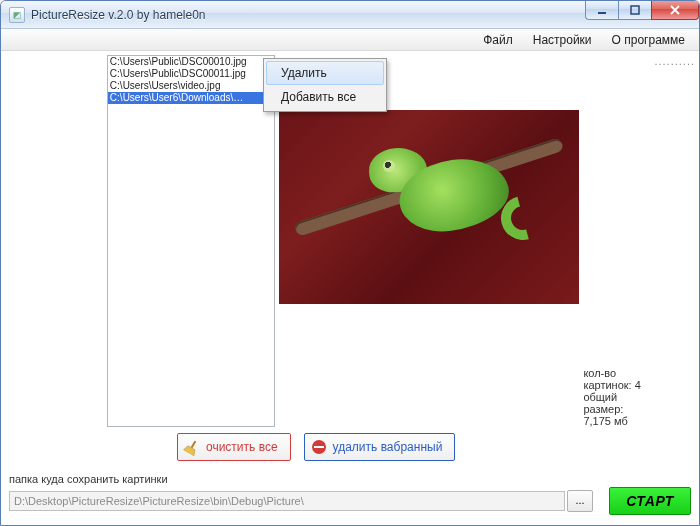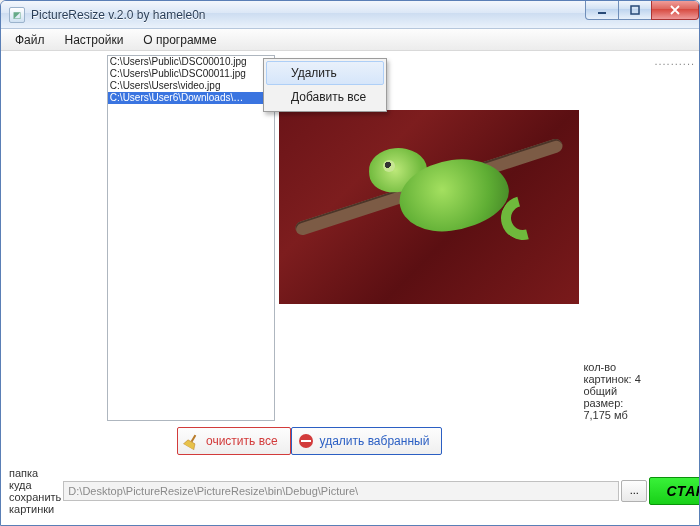--- a/index.html
+++ b/index.html
@@ -85,6 +85,7 @@
     padding: 0 4px;
     font-size: 12px;
     color:#222;
+    justify-content:flex-end;
   }
   .menubar .mitem {
     padding: 2px 10px;

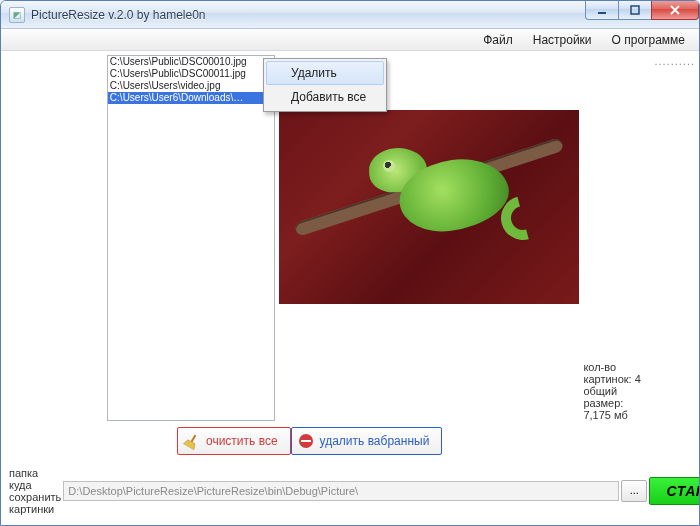--- a/index.html
+++ b/index.html
@@ -220,7 +220,7 @@
     z-index: 50;
   }
   .ctxmenu .ci {
-    padding: 4px 8px 4px 24px;
+    padding: 4px 8px 4px 14px;
     font-size: 12px;
     color: #222;
     position:relative;

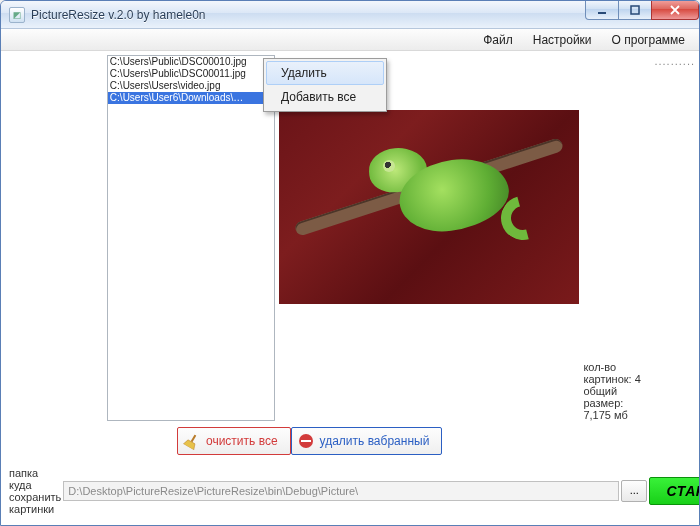--- a/index.html
+++ b/index.html
@@ -235,7 +235,7 @@
   
   .actionrow {
     display: flex;
-    gap: 0;
+    gap: 13px;
     padding: 2px 0 6px 172px;
   }
   .actbtn {

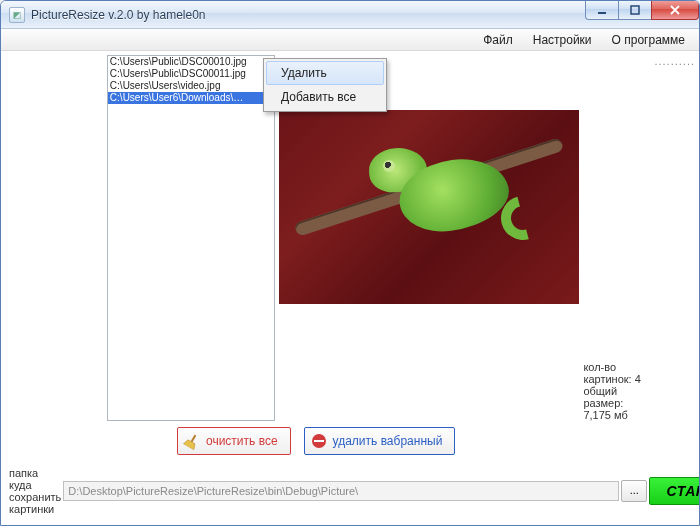--- a/index.html
+++ b/index.html
@@ -260,7 +260,7 @@
   .bottom {
     padding: 2px 4px 6px 4px;
     display: flex;
-    flex-direction: row;
+    flex-direction: column;
     gap: 2px;
   }
   .savelabel { font-size: 11px; color:#333; }

